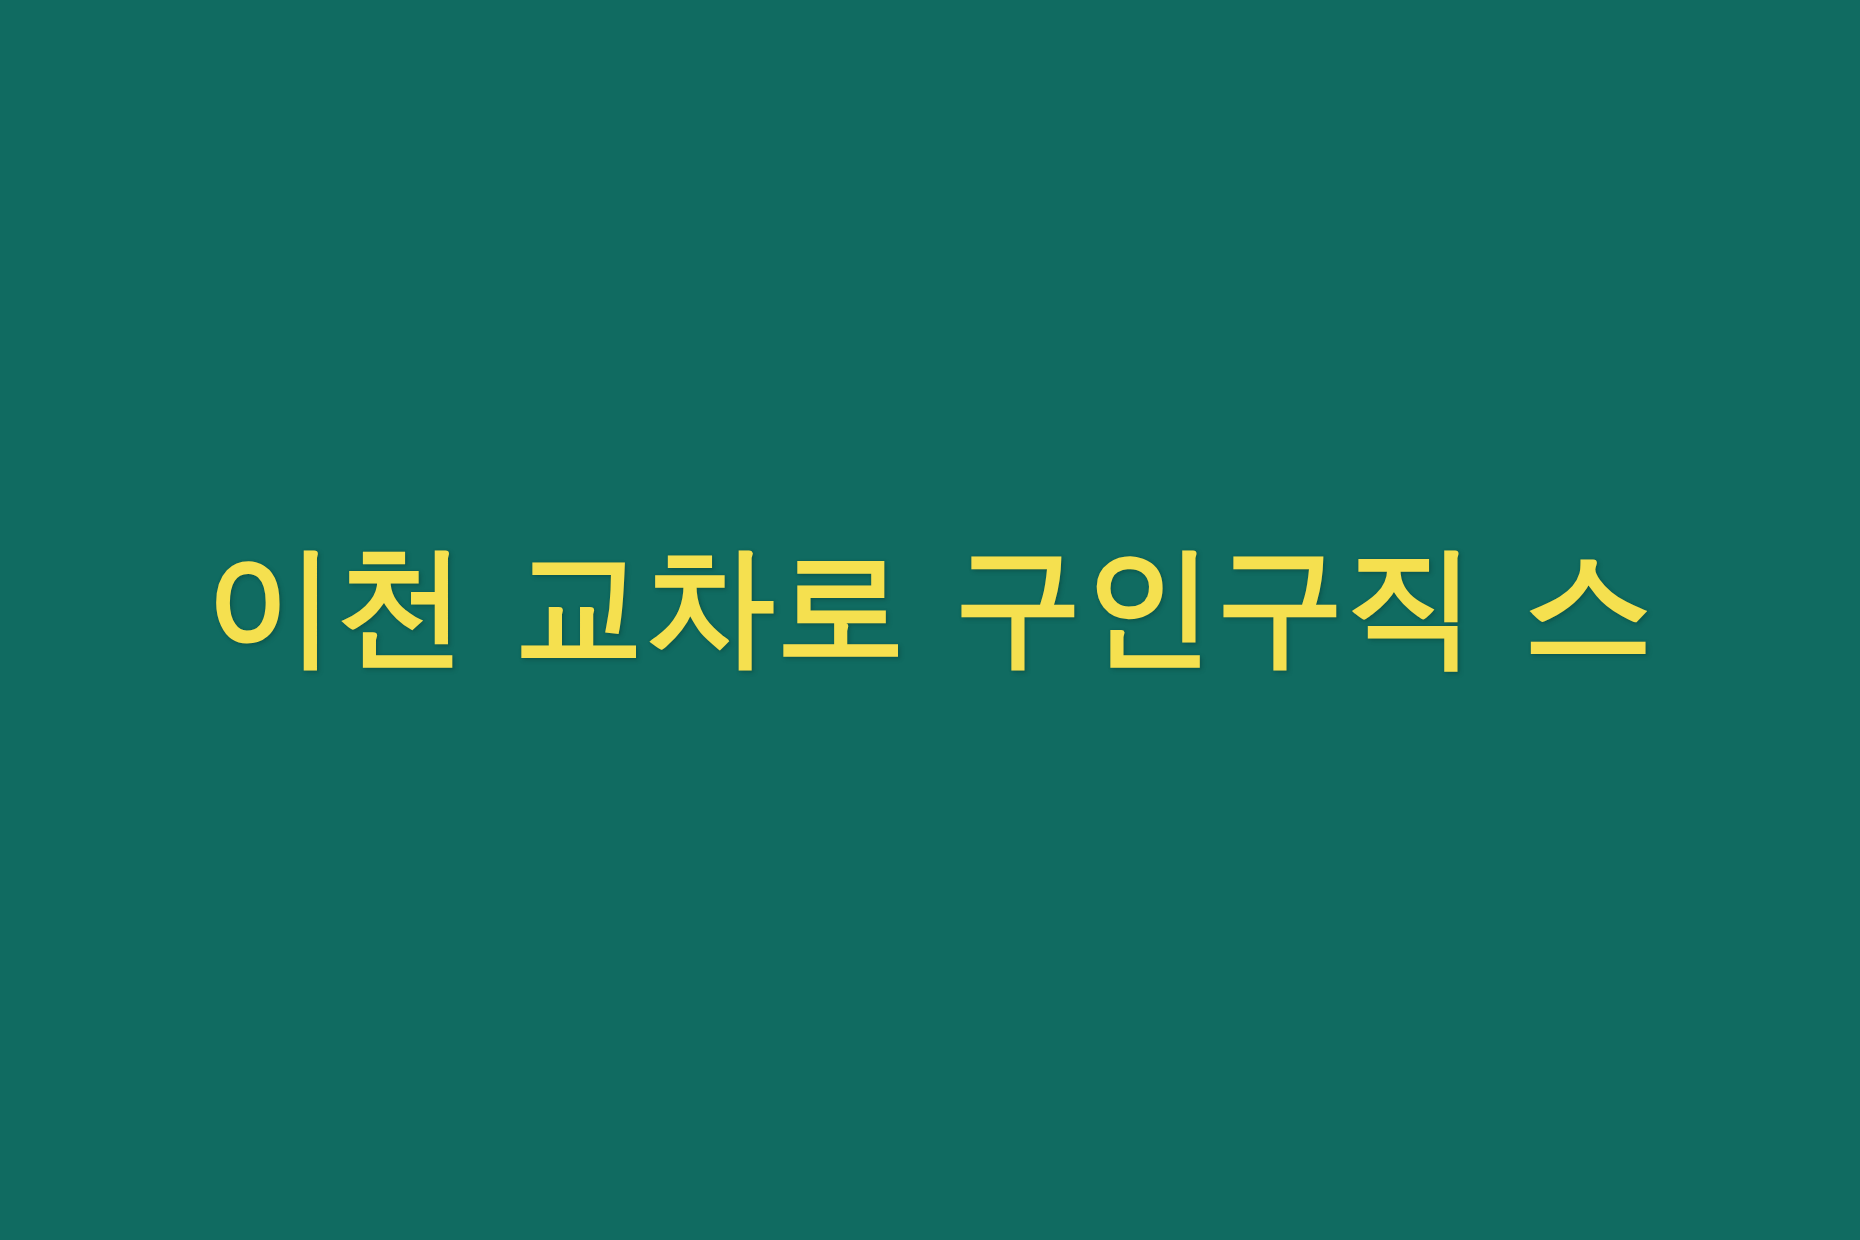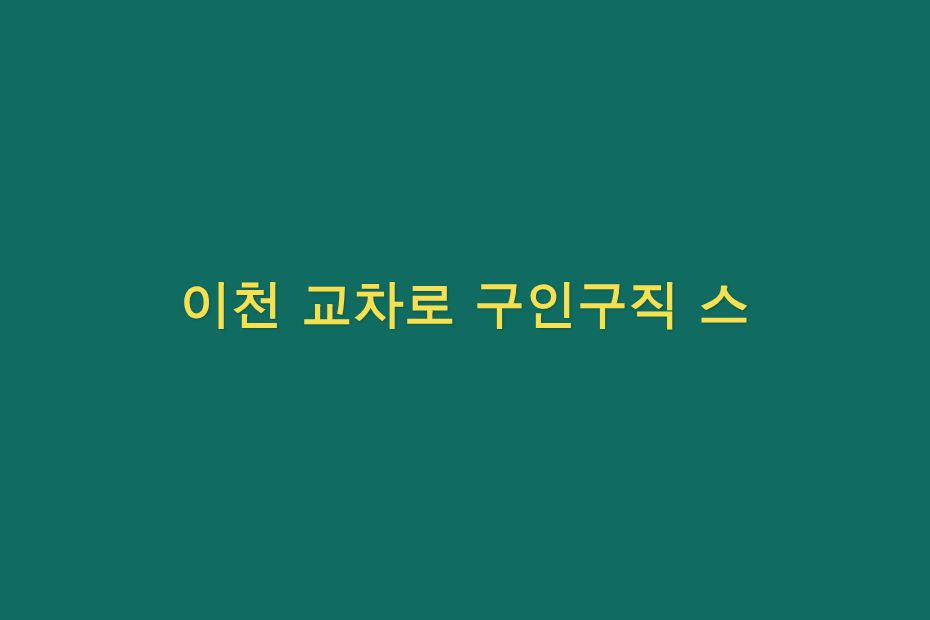--- a/index.html
+++ b/index.html
@@ -32,7 +32,7 @@
     color: #F5E04F;
     font-family: "DejaVu Sans", "Liberation Sans", sans-serif;
     font-weight: 700;
-    font-size: 51px;
+    font-size: 65px;
     line-height: 100px;
     letter-spacing: 0.5px;
     white-space: nowrap;

